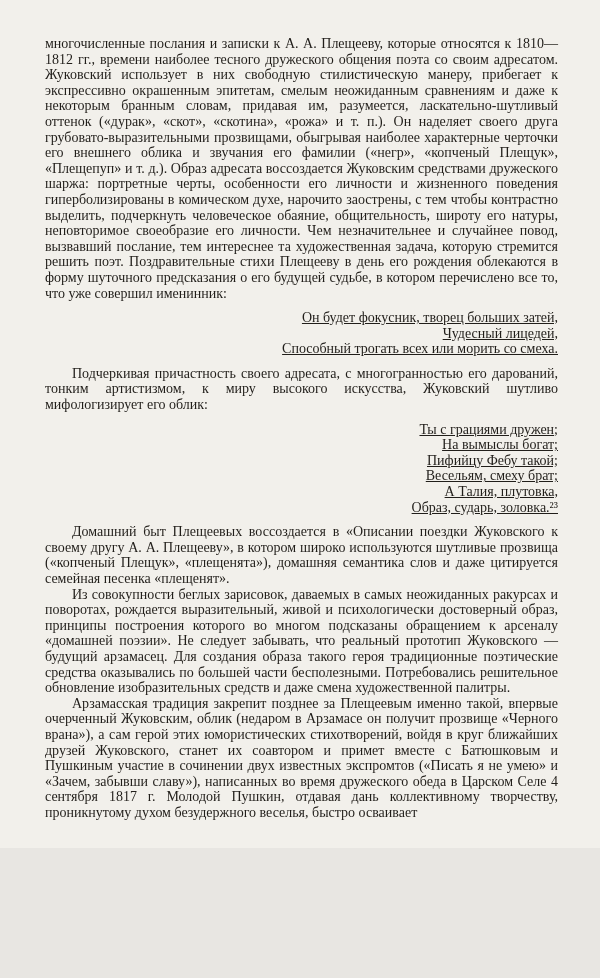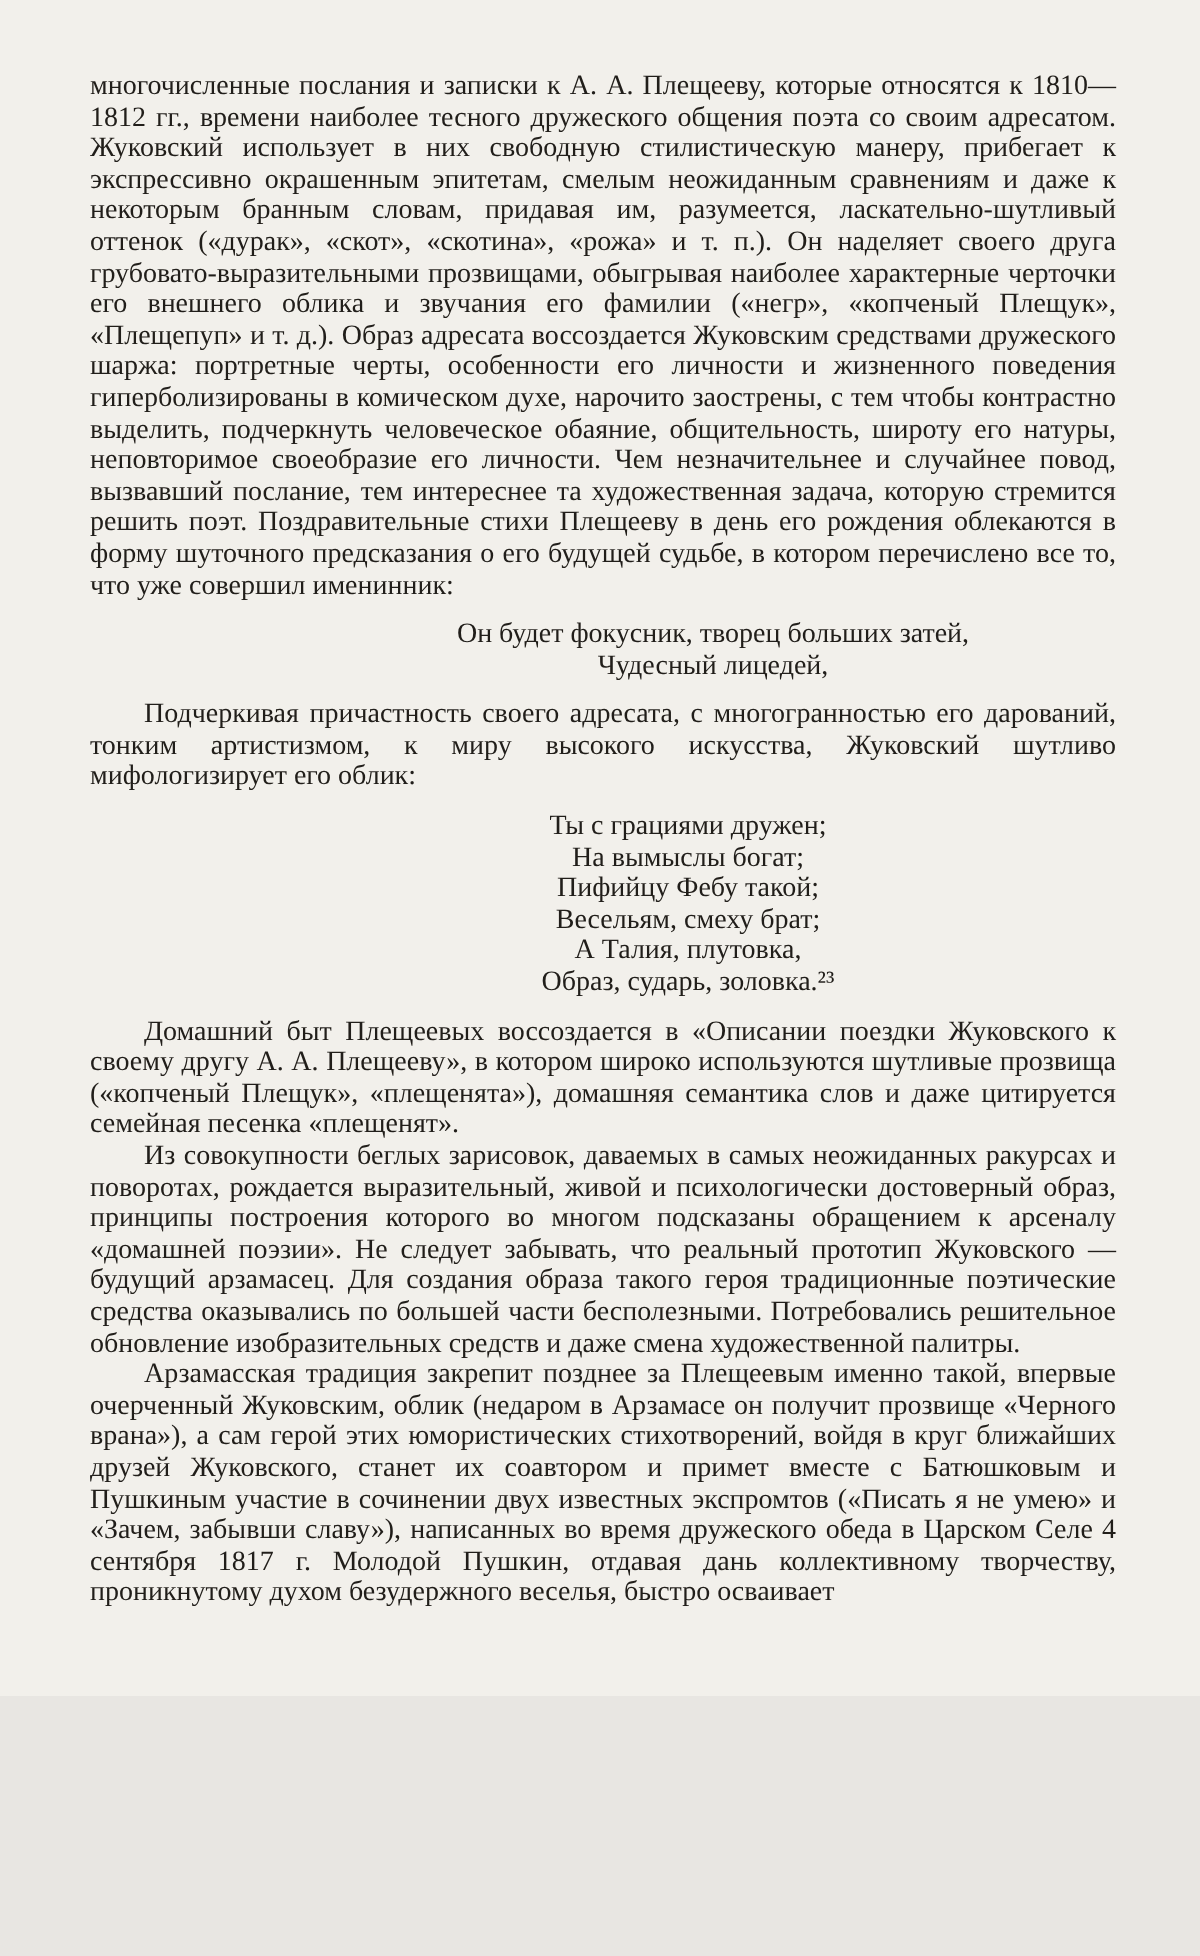--- a/index.html
+++ b/index.html
@@ -26,7 +26,8 @@
   .para.indent { text-indent: 27px; }
   .verse {
     margin: 9px 0;
-    text-align: center;
+    text-align: right;
+    text-decoration: underline;
   }
   .verse-1 { margin-left: 110px; }
   .verse-2 { margin-left: 85px; }

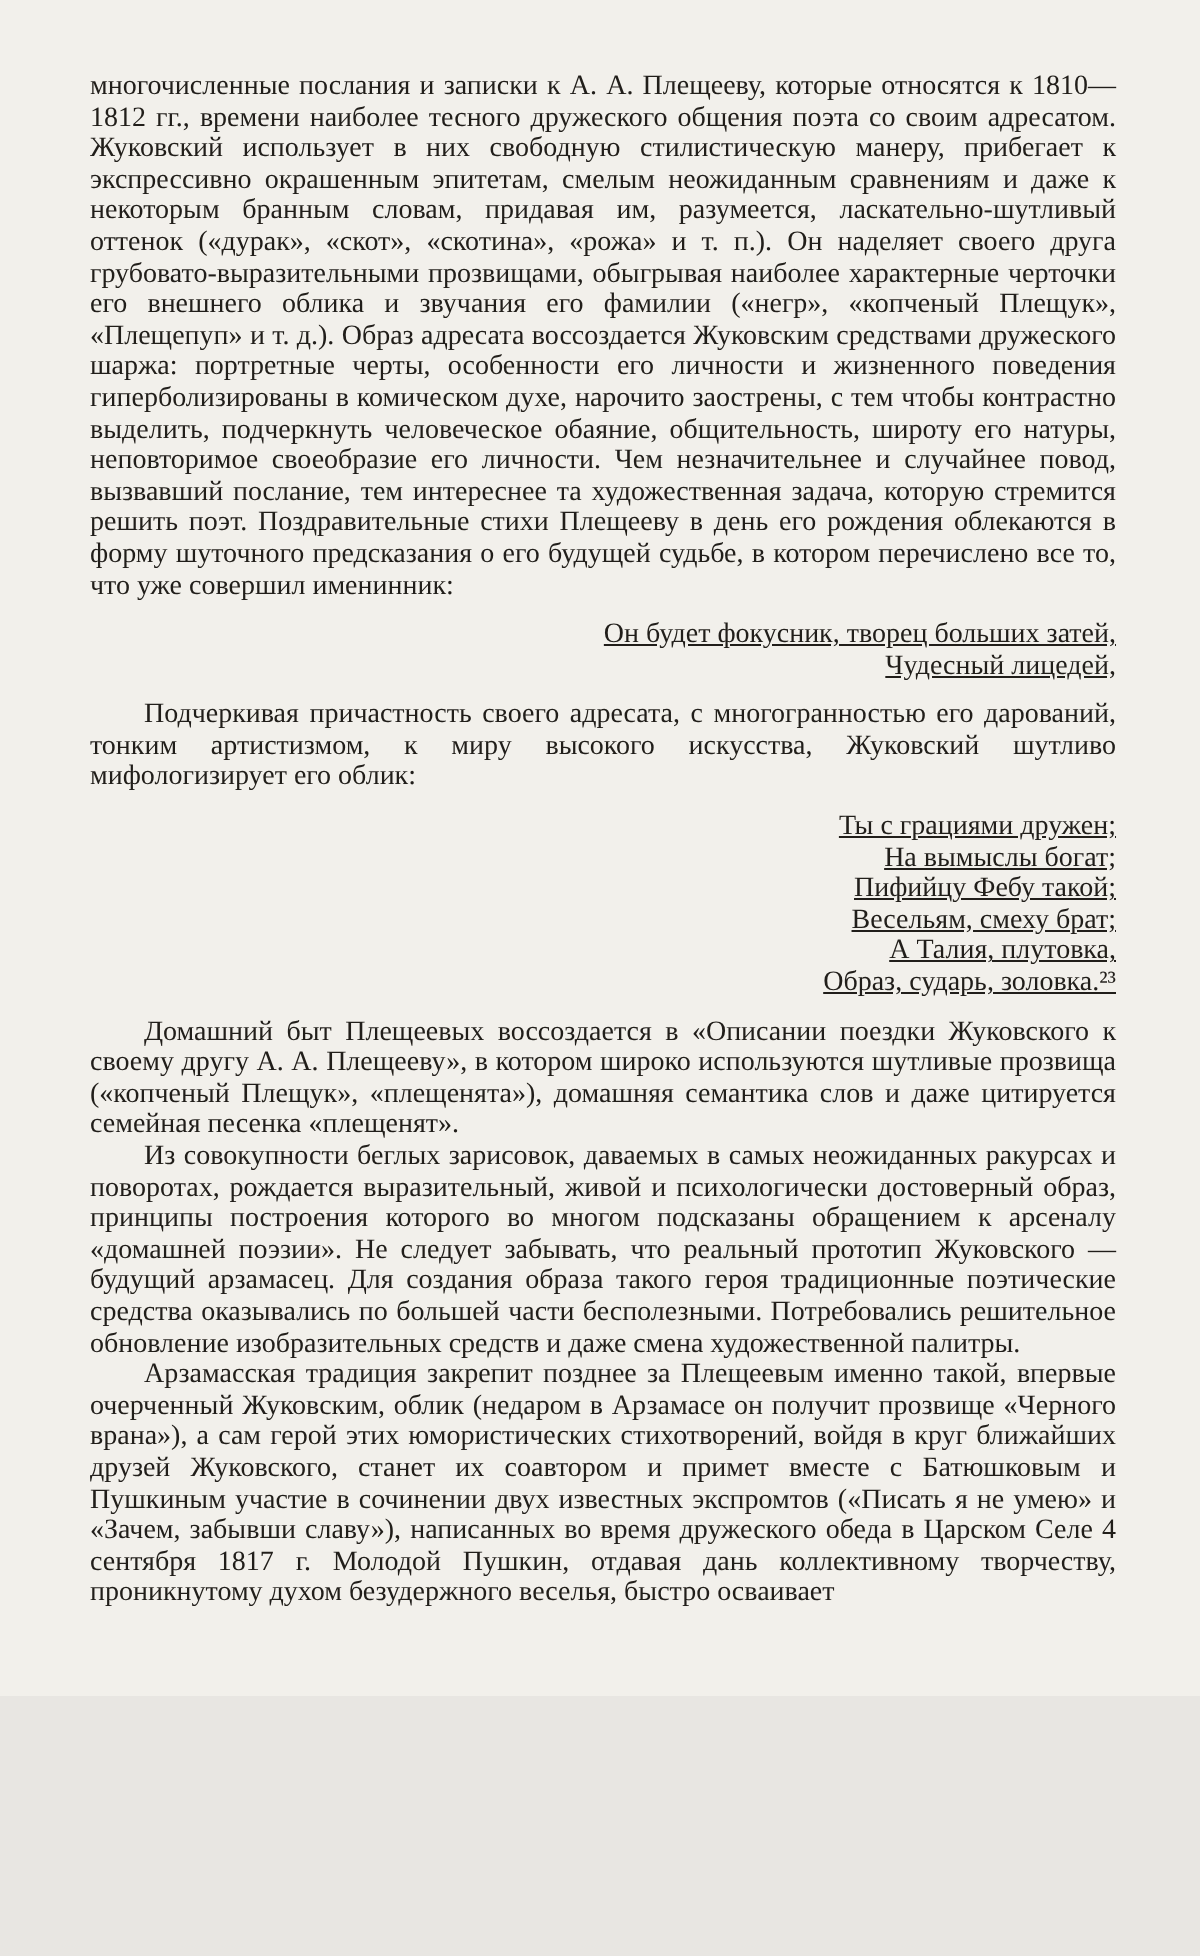--- a/index.html
+++ b/index.html
@@ -89,6 +89,7 @@
     <div class="verse verse-1">
       <div class="verse-line">Он будет фокусник, творец больших затей,</div>
       <div class="verse-line">Чудесный лицедей,</div>
+      <div class="verse-line">Способный трогать всех или морить со смеха.</div>
     </div>
 
     <p class="para indent">Подчеркивая причастность своего адресата, с многогранностью его дарований, тонким артистизмом, к миру высокого искусства, Жуковский шутливо мифологизирует его облик:</p>

